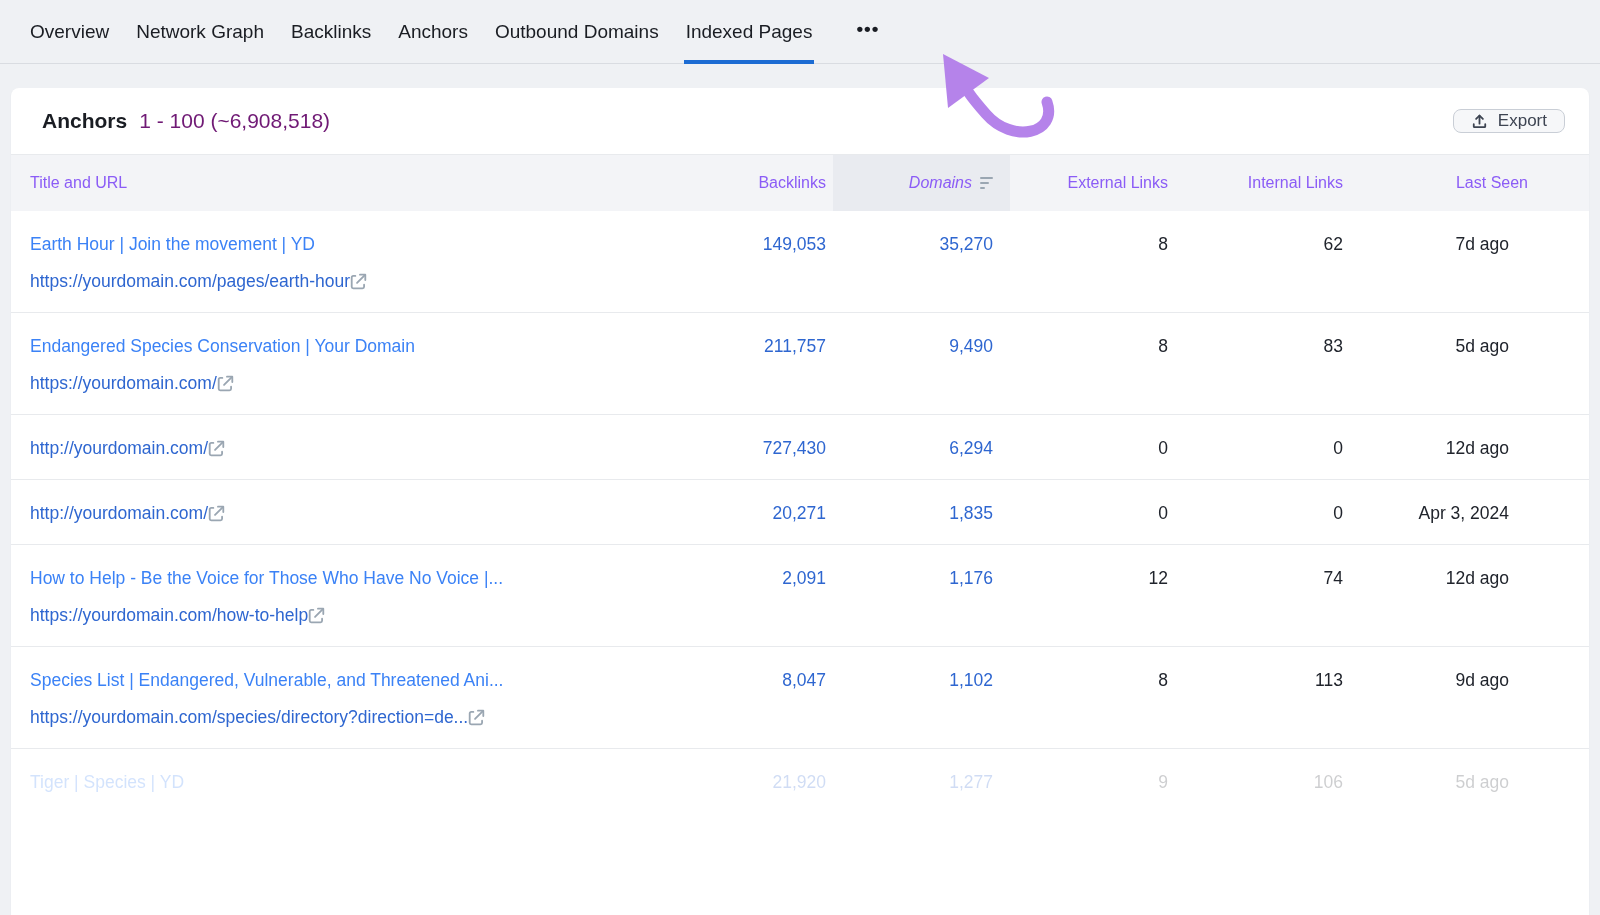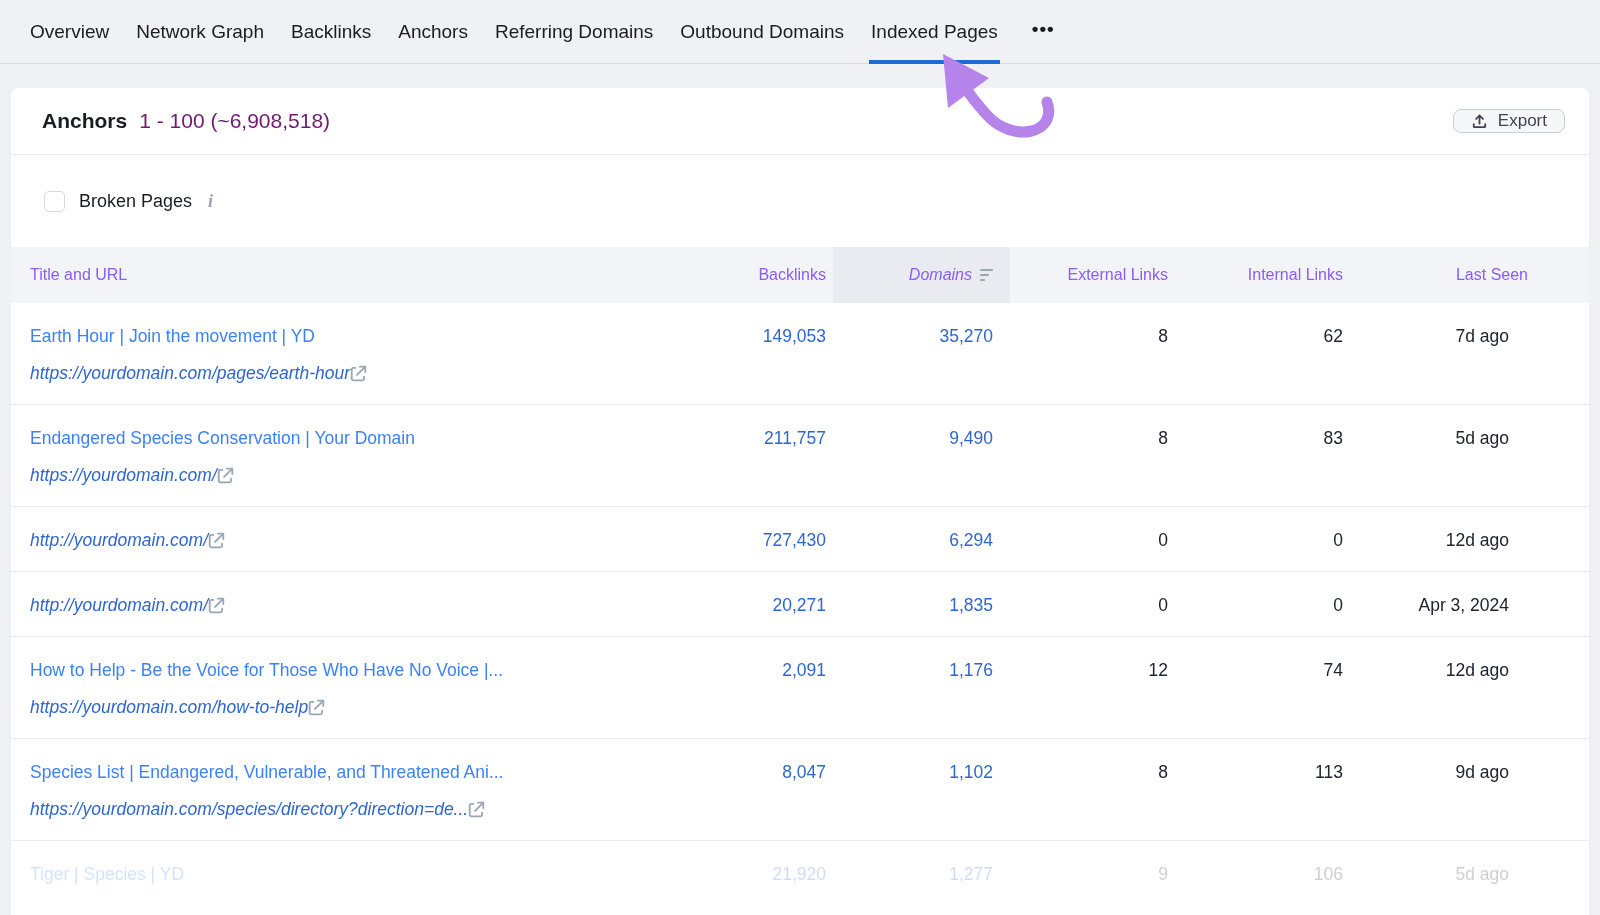--- a/index.html
+++ b/index.html
@@ -17,7 +17,7 @@
     display: flex;
     align-items: center;
     padding: 0 30px;
-    gap: 34px;
+    gap: 44px;
     border-bottom: 1px solid #d9dce1;
     position: relative;
   }

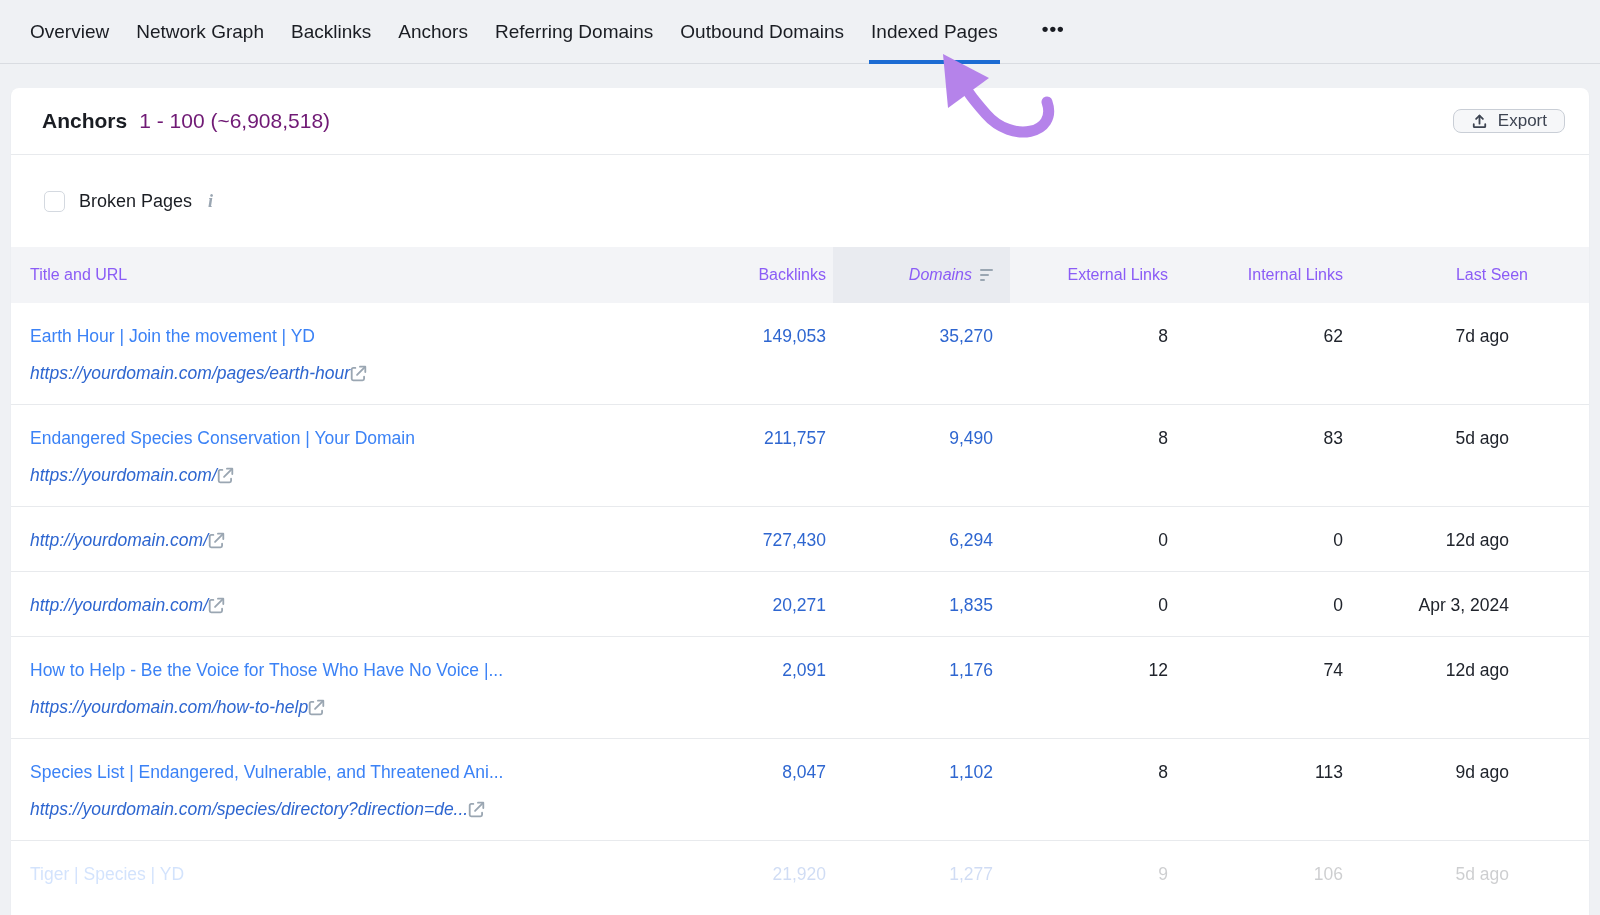--- a/index.html
+++ b/index.html
@@ -198,9 +198,6 @@
         <span>Anchors</span>
       </div>
 
-  <div class="tab">
-        <span>Referring Domains</span>
-      </div>
 
   <div class="tab">
         <span>Outbound Domains</span>

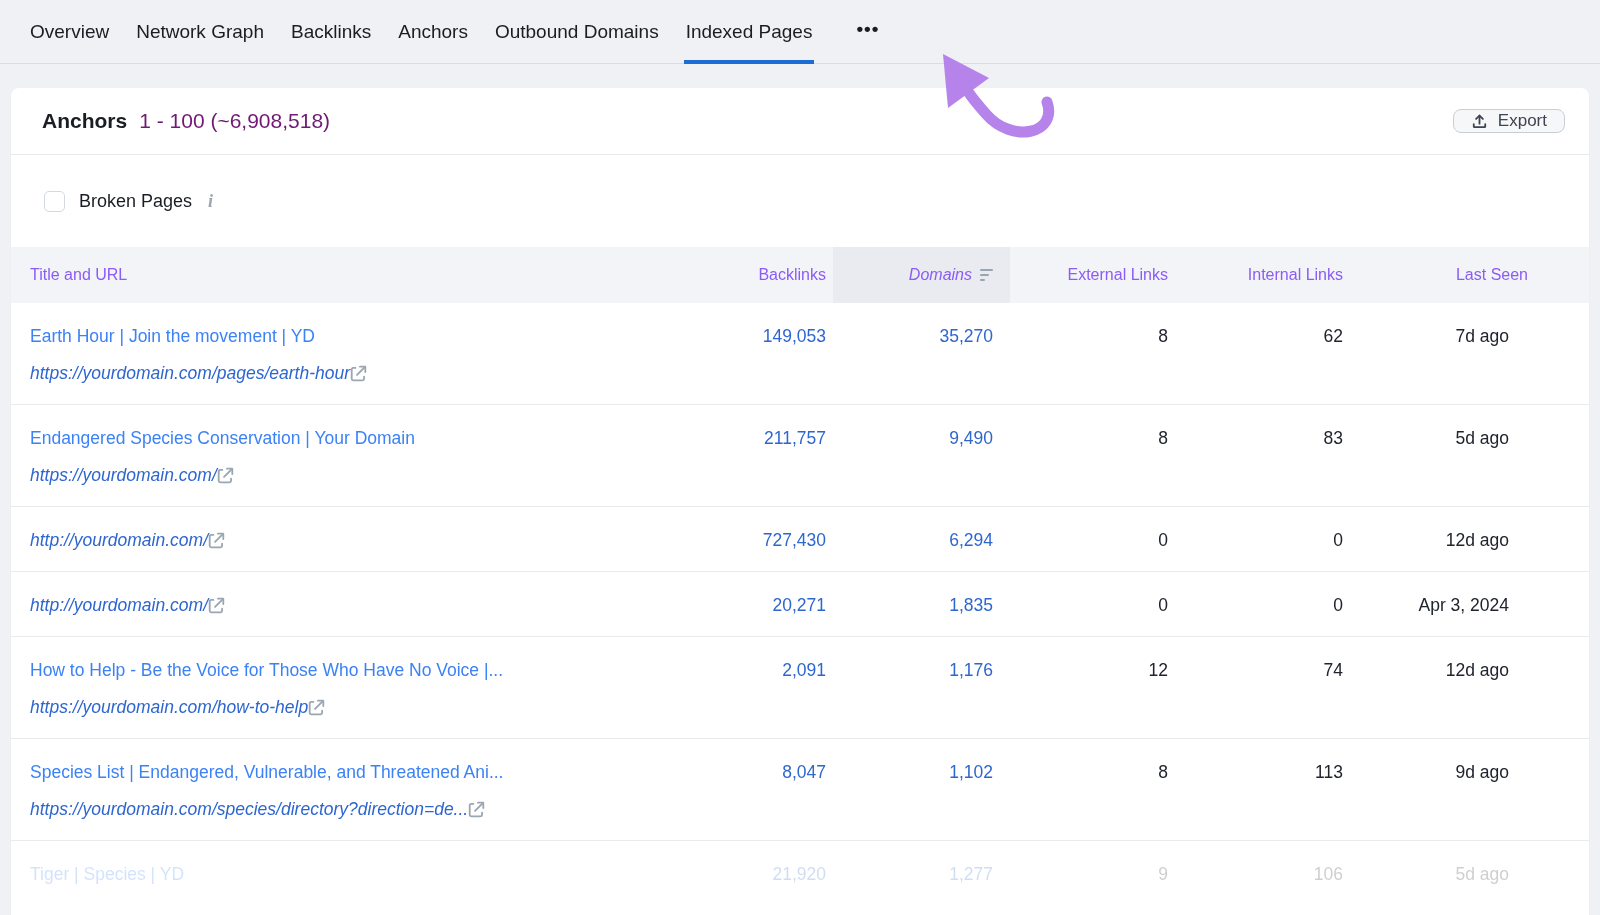--- a/index.html
+++ b/index.html
@@ -233,11 +233,6 @@
     </button>
   </div>
 
-  <div class="filter-row">
-    <span class="checkbox"></span>
-    <span class="filter-label">Broken Pages</span>
-    <span class="info-icon">i</span>
-  </div>
 
   <div class="tbl-grid thead">
     <div class="th c0">Title and URL</div>

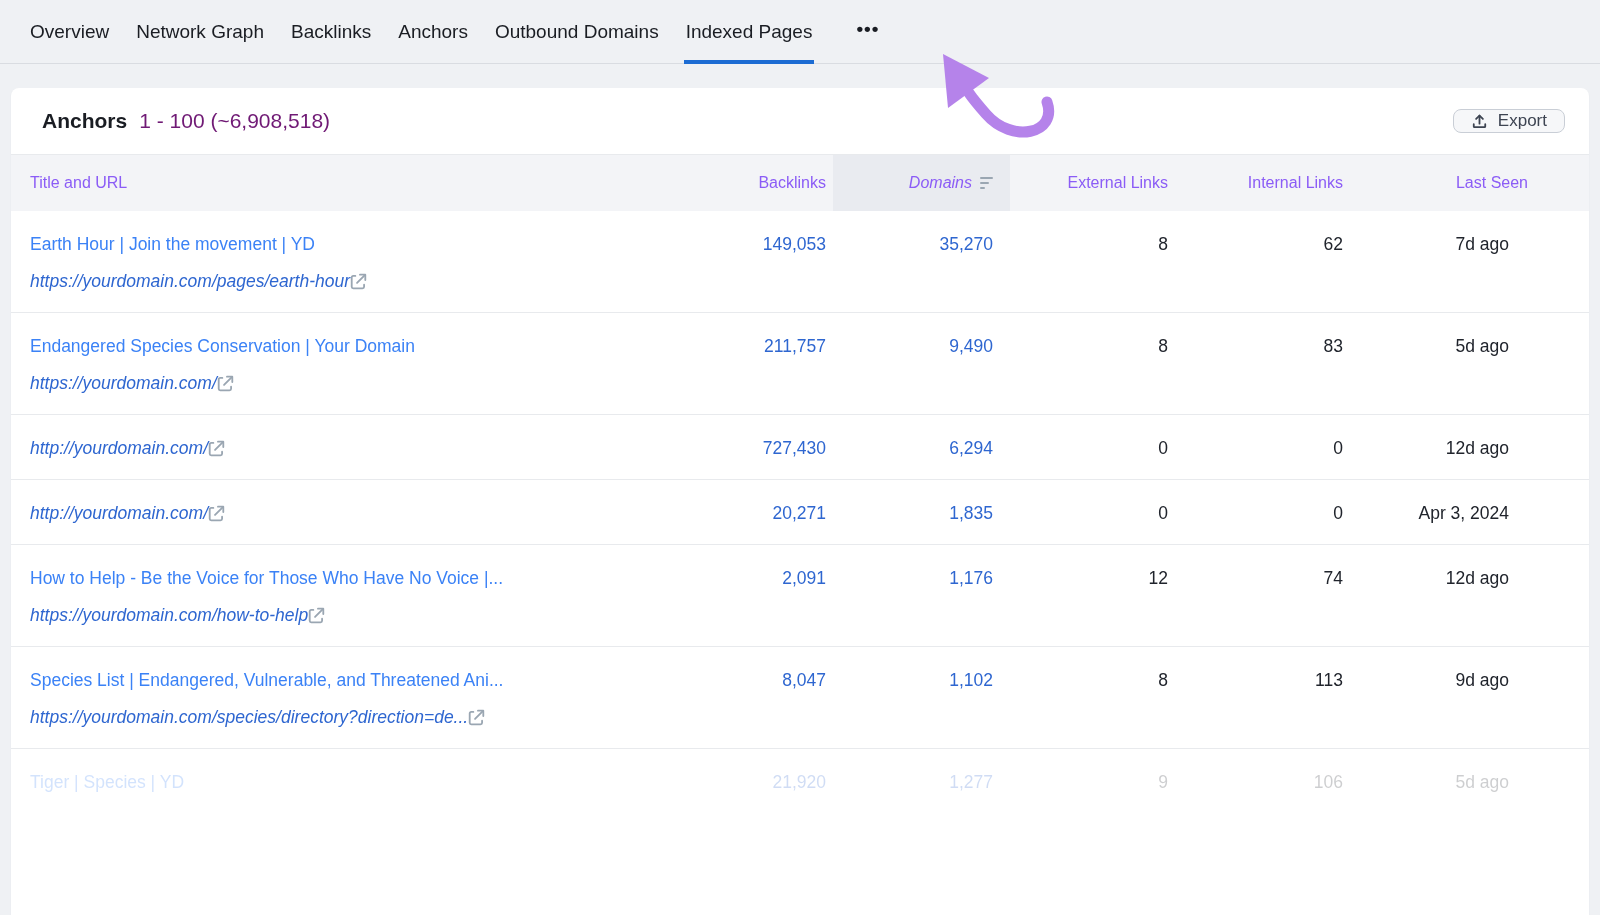--- a/index.html
+++ b/index.html
@@ -167,7 +167,7 @@
 
   .row-title { color: #3b82f6; margin-bottom: 13px; }
   .row-url {
-    display: flex; align-items: center; gap: 0; font-style: italic;
+    display: flex; align-items: center; gap: 0;
   }
   .row-url a {
     color: var(--link-blue, #2e66d0);

